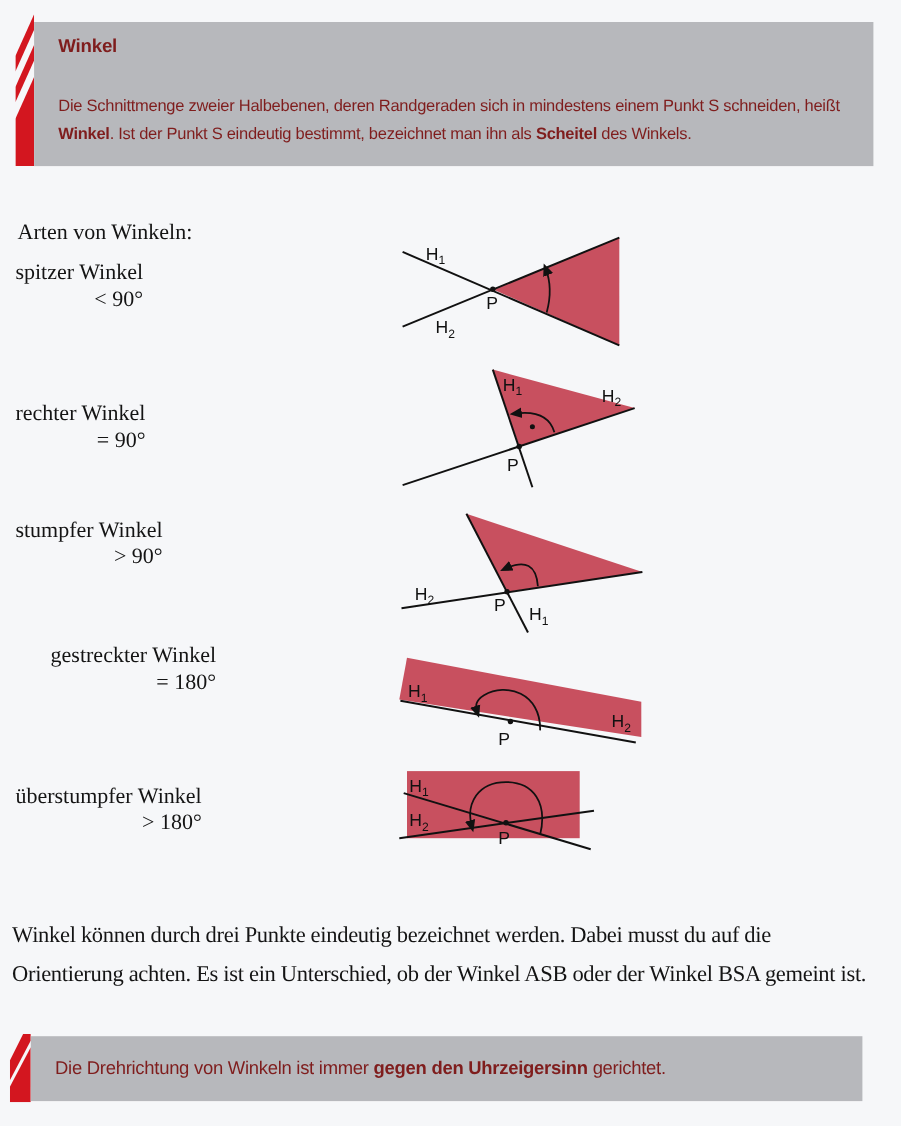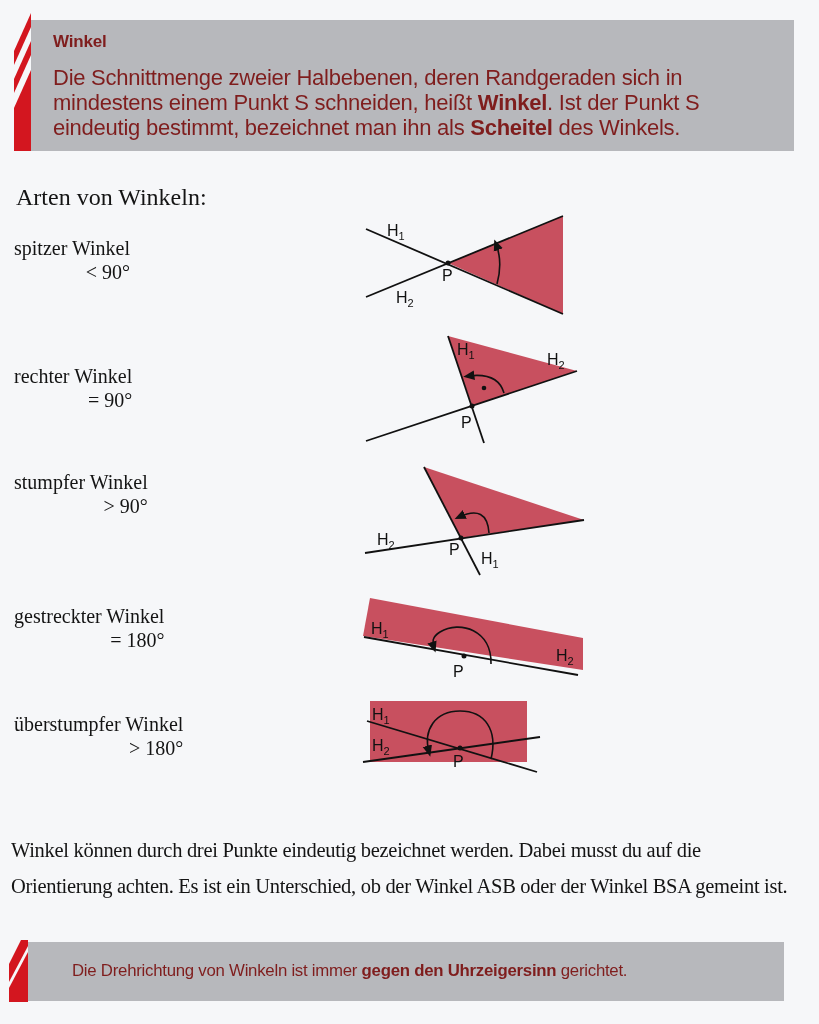--- a/index.html
+++ b/index.html
@@ -24,8 +24,8 @@
     font-size: 17px; font-weight: bold; letter-spacing: -0.2px;
   }
   .box-body {
-    position: absolute; left: 22px; top: 45px; width: 720px;
-    font-size: 22px; line-height: 25px; letter-spacing: -0.25px;
+    position: absolute; left: 22px; top: 64px; width: 720px;
+    font-size: 15px; line-height: 25px; letter-spacing: -0.25px;
   }
   .box-bottom .box-body { top: 16px; width: 740px; font-size: 16.8px; margin-left: 22px; }
   .heading {

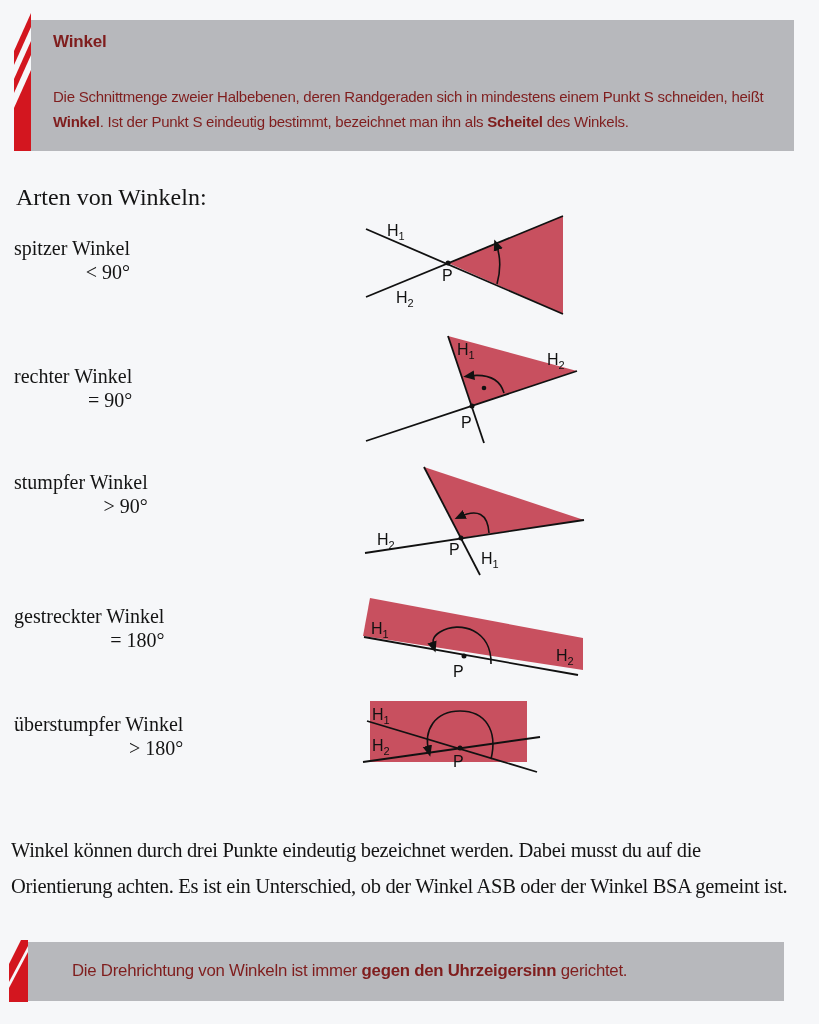--- a/index.html
+++ b/index.html
@@ -29,7 +29,7 @@
   }
   .box-bottom .box-body { top: 16px; width: 740px; font-size: 16.8px; margin-left: 22px; }
   .heading {
-    position: absolute; left: 16px; top: 184px; font-size: 24px;
+    position: absolute; left: 16px; top: 200px; font-size: 20px;
   }
   .label {
     position: absolute; left: 14px; font-size: 20px; line-height: 24px; text-align: right;

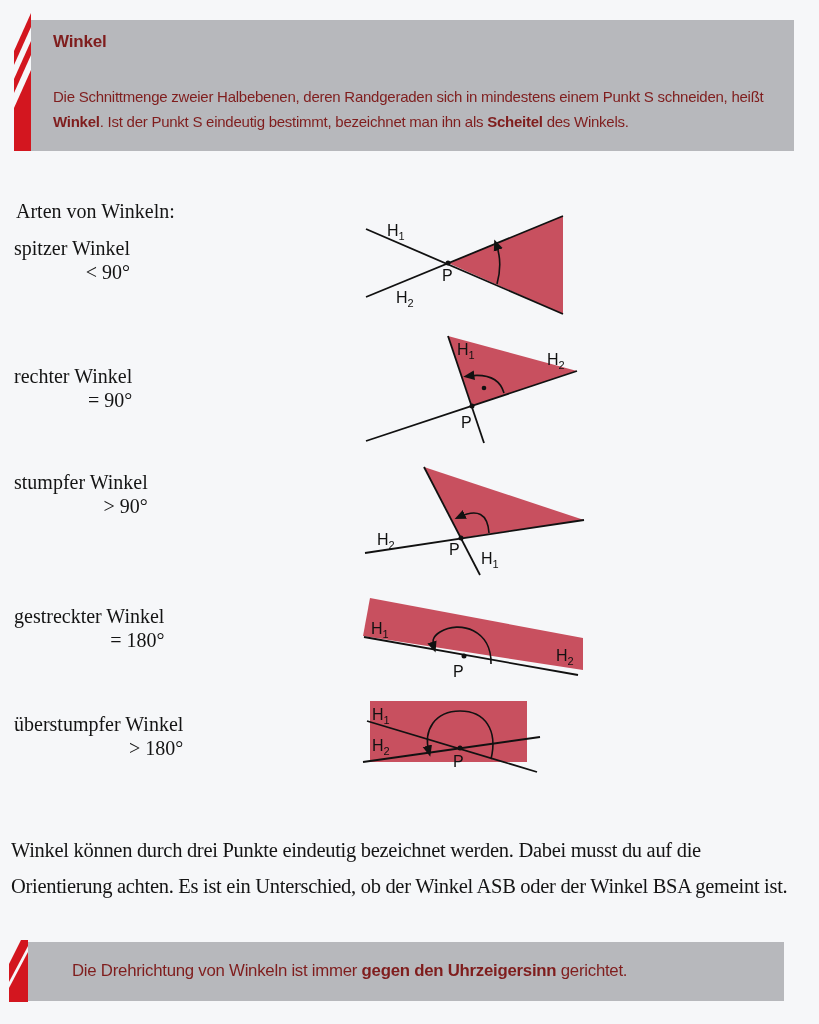--- a/index.html
+++ b/index.html
@@ -73,7 +73,7 @@
   <div>stumpfer Winkel</div>
   <div>&gt; 90°</div>
 </div>
-<div class="label" style="top:604px;">
+<div class="label" style="top:584px;margin-left:32px;">
   <div>gestreckter Winkel</div>
   <div>= 180°</div>
 </div>

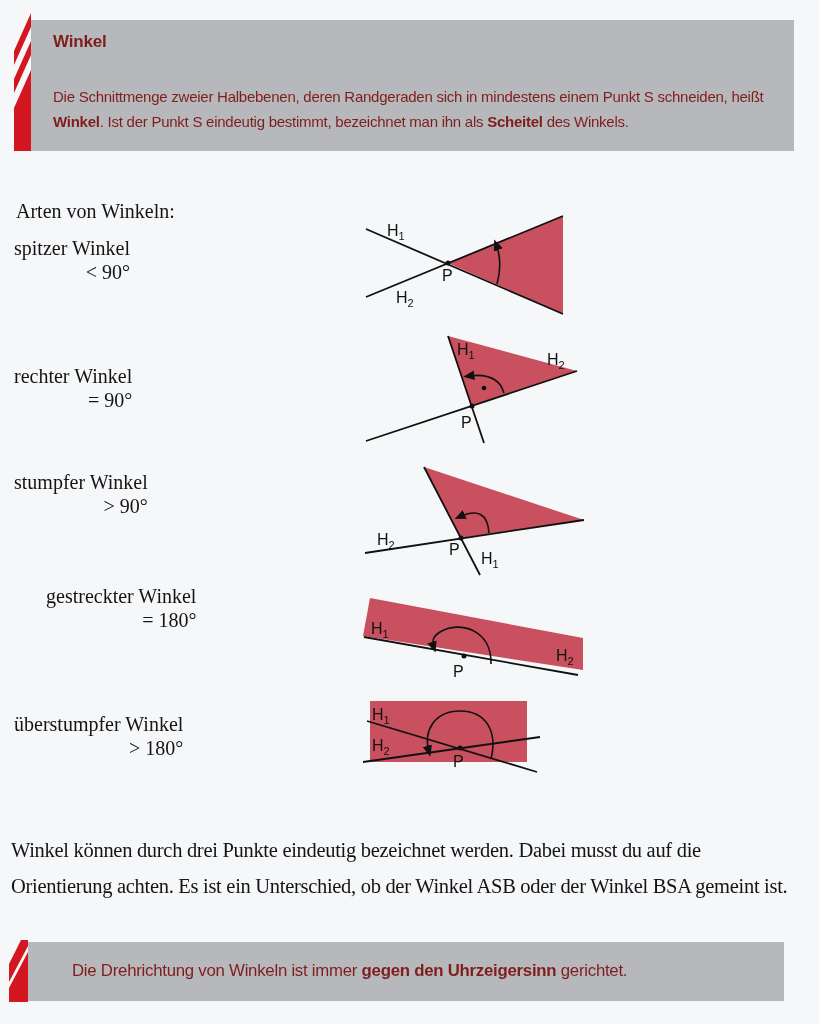--- a/index.html
+++ b/index.html
@@ -27,7 +27,7 @@
     position: absolute; left: 22px; top: 64px; width: 720px;
     font-size: 15px; line-height: 25px; letter-spacing: -0.25px;
   }
-  .box-bottom .box-body { top: 16px; width: 740px; font-size: 16.8px; margin-left: 22px; }
+  .box-bottom .box-body { top: 16px; width: 740px; font-size: 16.8px; }
   .heading {
     position: absolute; left: 16px; top: 200px; font-size: 20px;
   }

